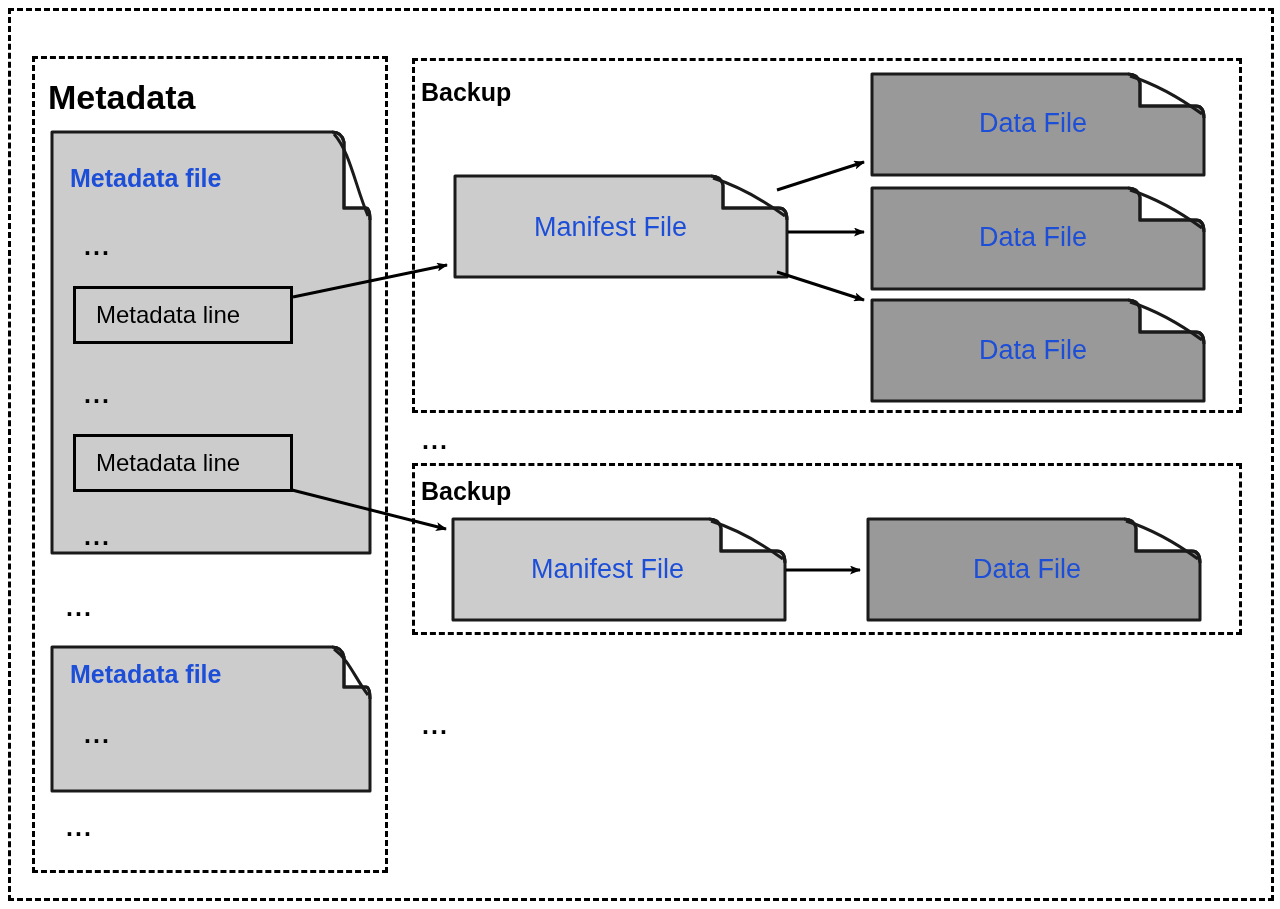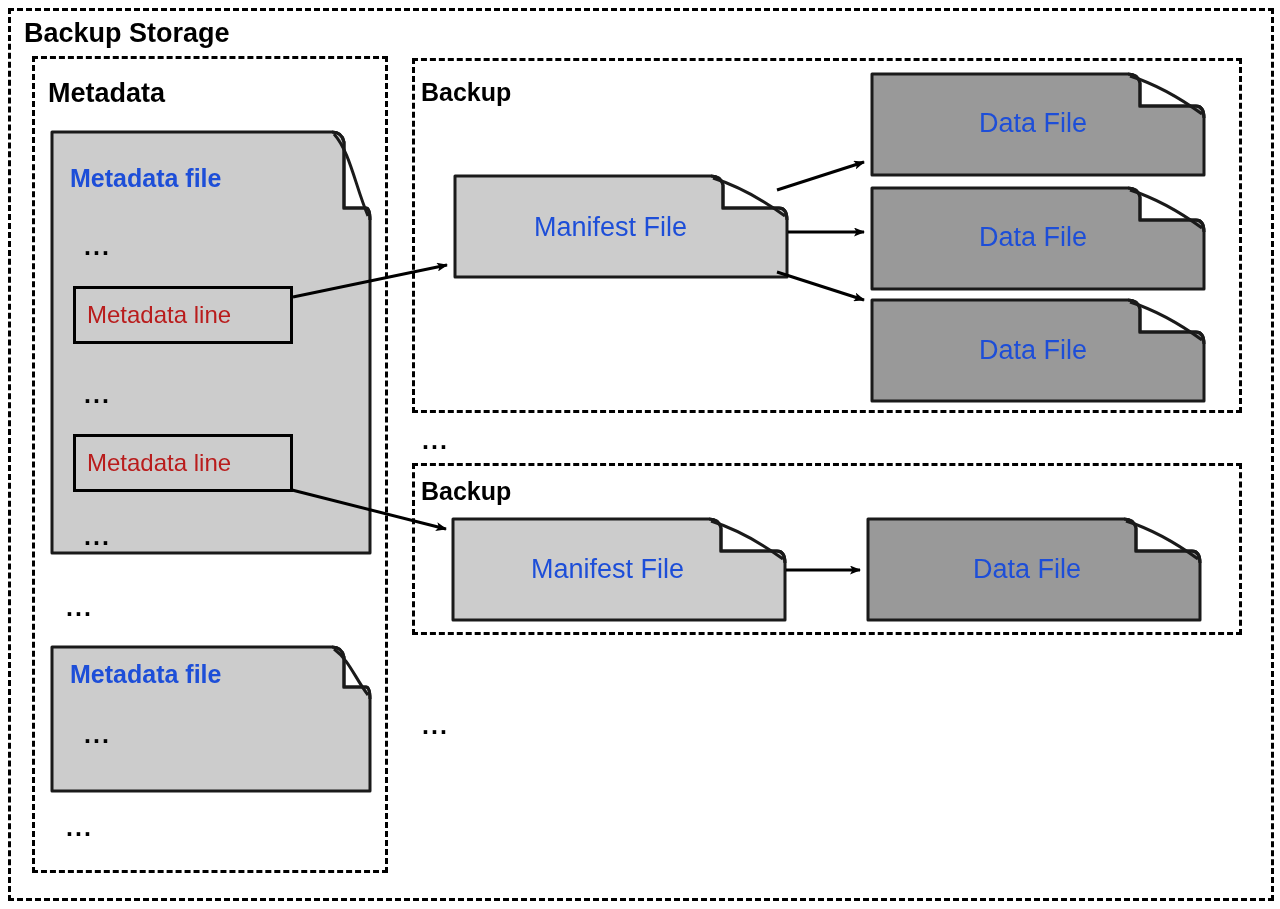--- a/index.html
+++ b/index.html
@@ -89,7 +89,6 @@
 <div id="canvas">
 
   <div class="dashed-box" style="left:8px; top:8px; width:1266px; height:893px;"></div>
-  <div class="group-title" style="left:24px; top:20px; font-size:27px;">Backup Storage</div>
 
   <div class="dashed-box" style="left:32px; top:56px; width:356px; height:817px;"></div>
   <div class="group-title" style="left:48px; top:80px; font-size:27px;">Metadata</div>

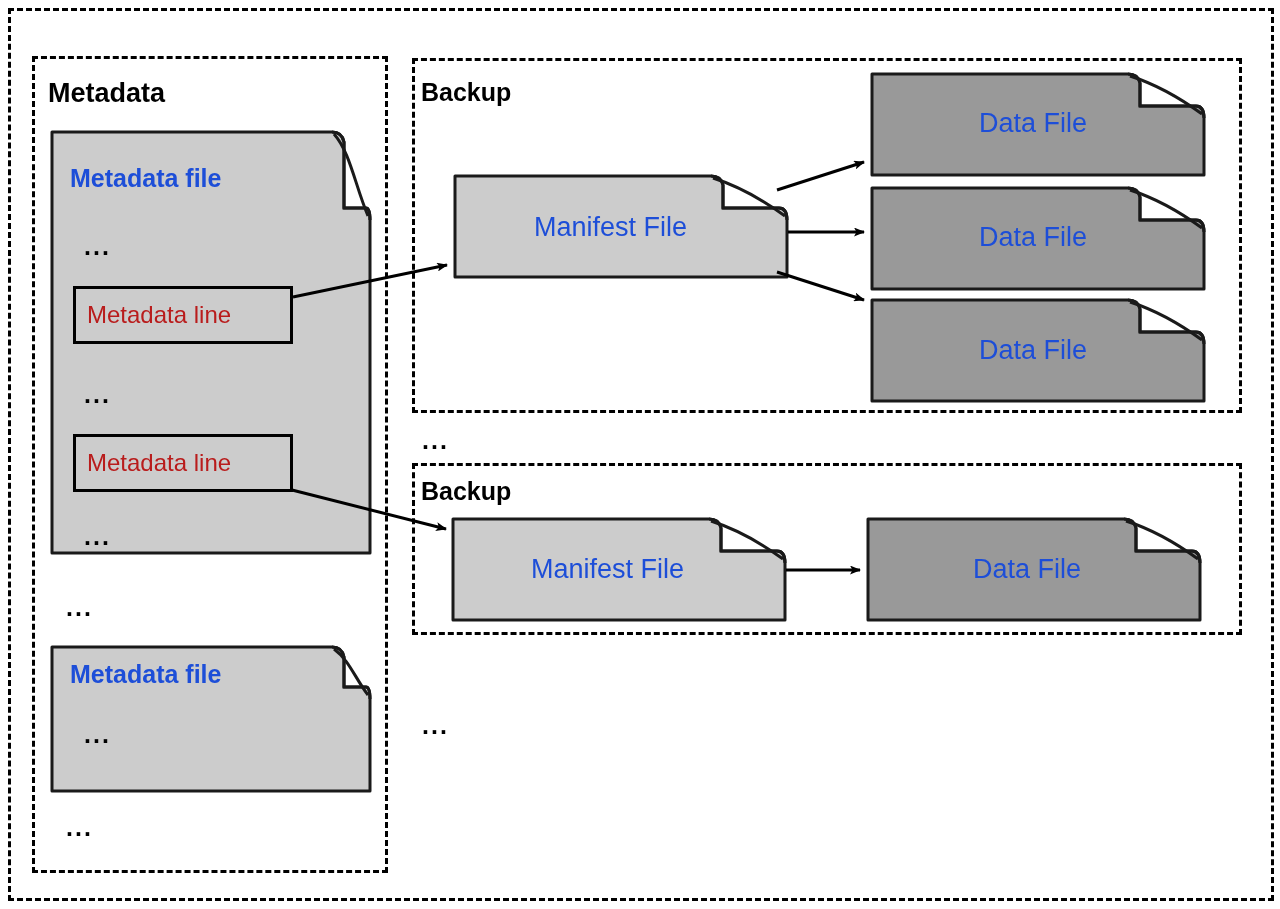--- a/index.html
+++ b/index.html
@@ -91,7 +91,7 @@
   <div class="dashed-box" style="left:8px; top:8px; width:1266px; height:893px;"></div>
 
   <div class="dashed-box" style="left:32px; top:56px; width:356px; height:817px;"></div>
-  <div class="group-title" style="left:48px; top:80px; font-size:27px;">Metadata</div>
+  <div class="group-title" style="left:48px; top:80px; font-size:34px;">Metadata</div>
 
   <div class="doc" style="left:50px; top:130px; width:322px; height:425px;">
     <svg width="322" height="425" viewBox="0 0 322 425" xmlns="http://www.w3.org/2000/svg">

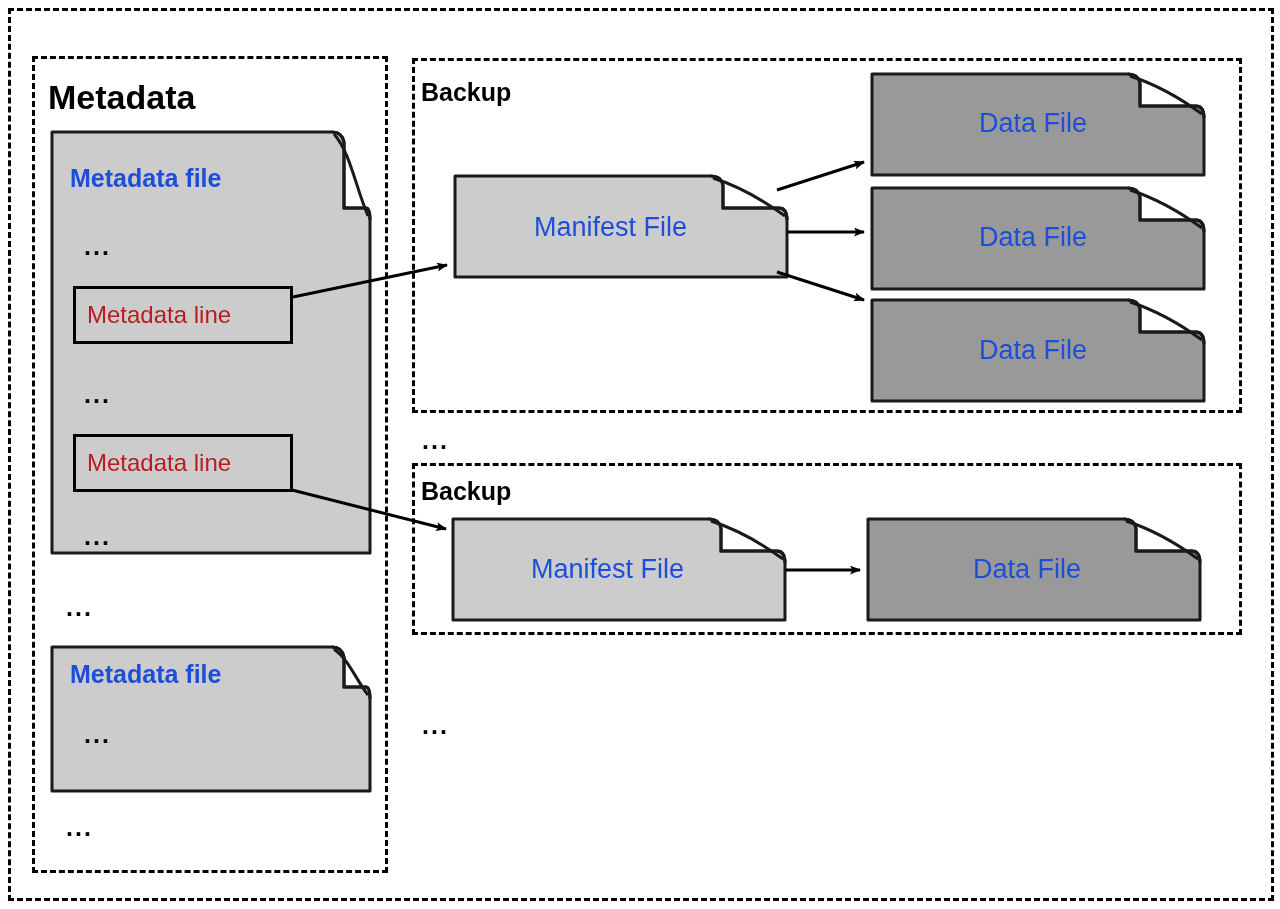--- a/index.html
+++ b/index.html
@@ -70,8 +70,8 @@
     align-items: center;
   }
   .meta-line span {
-    padding-left: 11px;
-    color: #b91c1c;
+    padding-left: 20px;
+    color: #000000;
     white-space: nowrap;
   }
   #arrow-layer {

